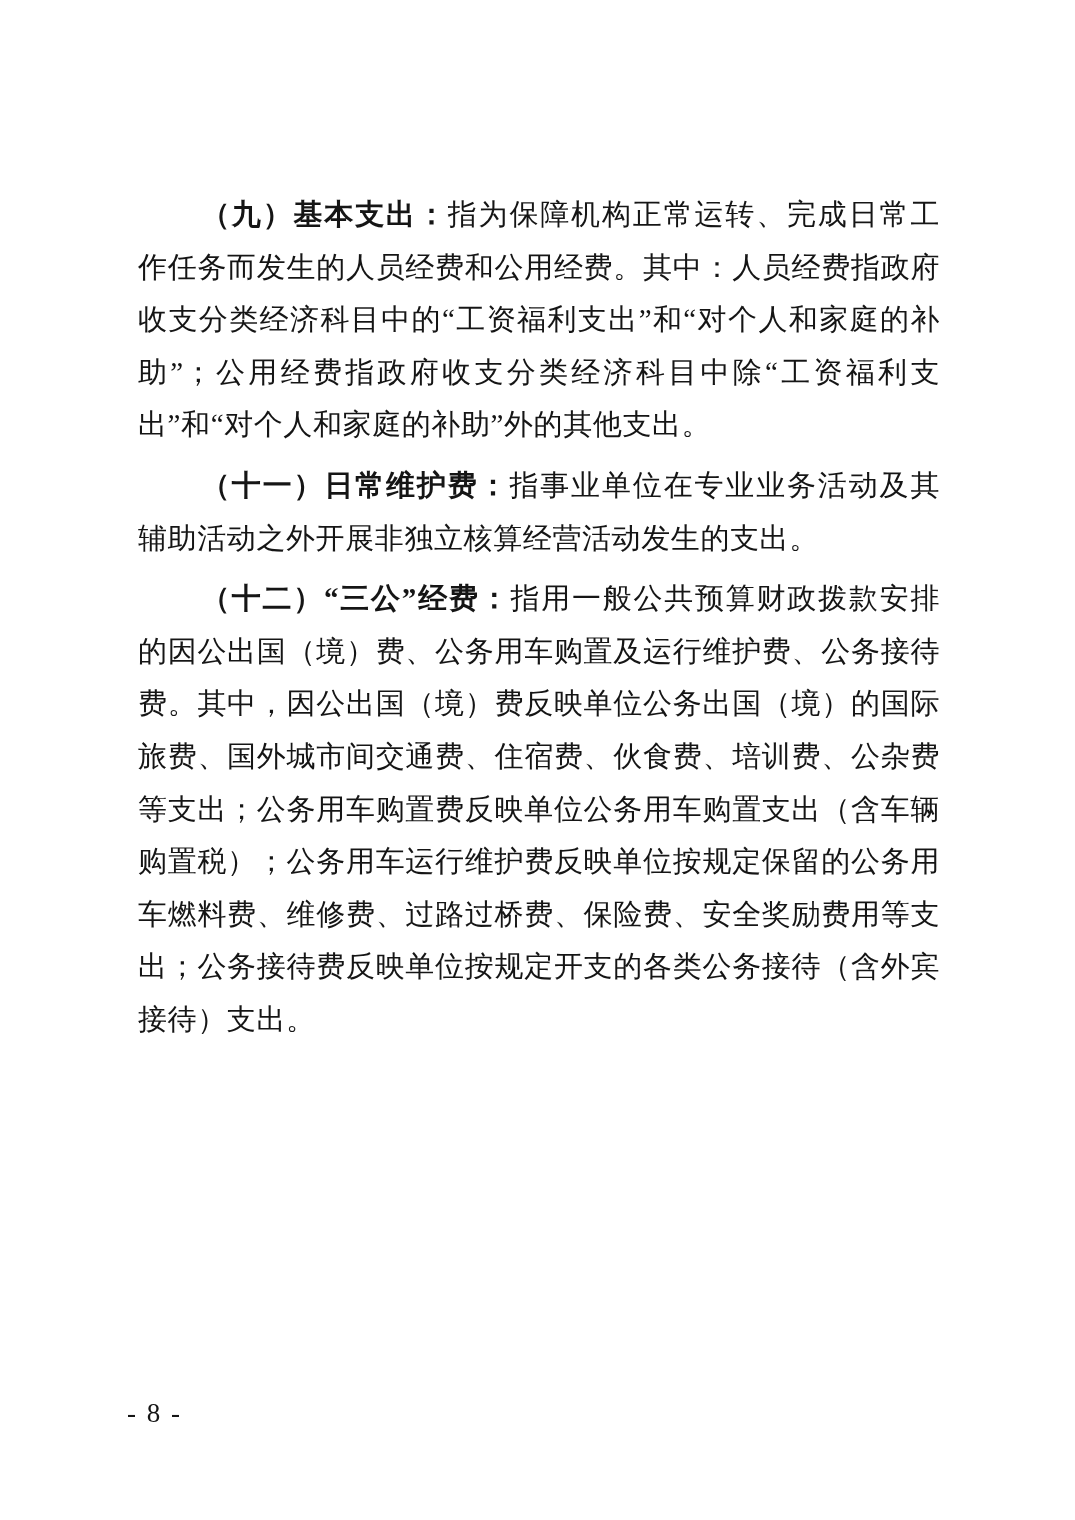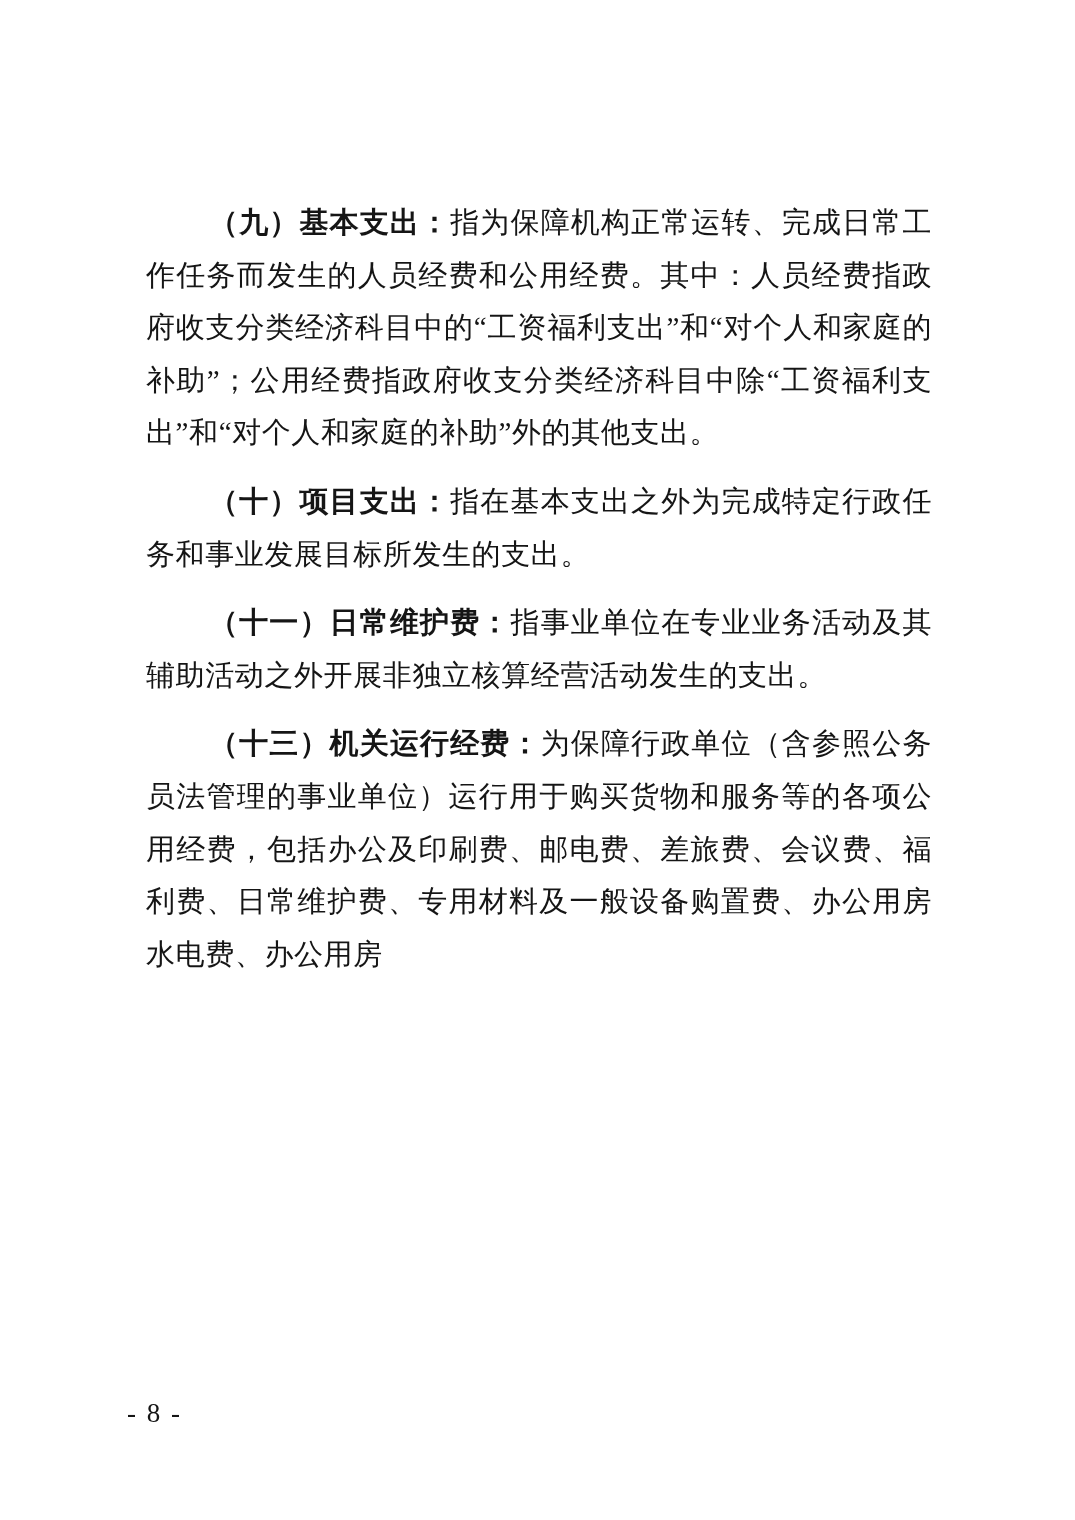--- a/index.html
+++ b/index.html
@@ -28,7 +28,7 @@
     text-justify: inter-character;
   }
   .content p {
-    margin: 16px;
+    margin: 8px;
     padding: 0;
     text-indent: 63px;
   }

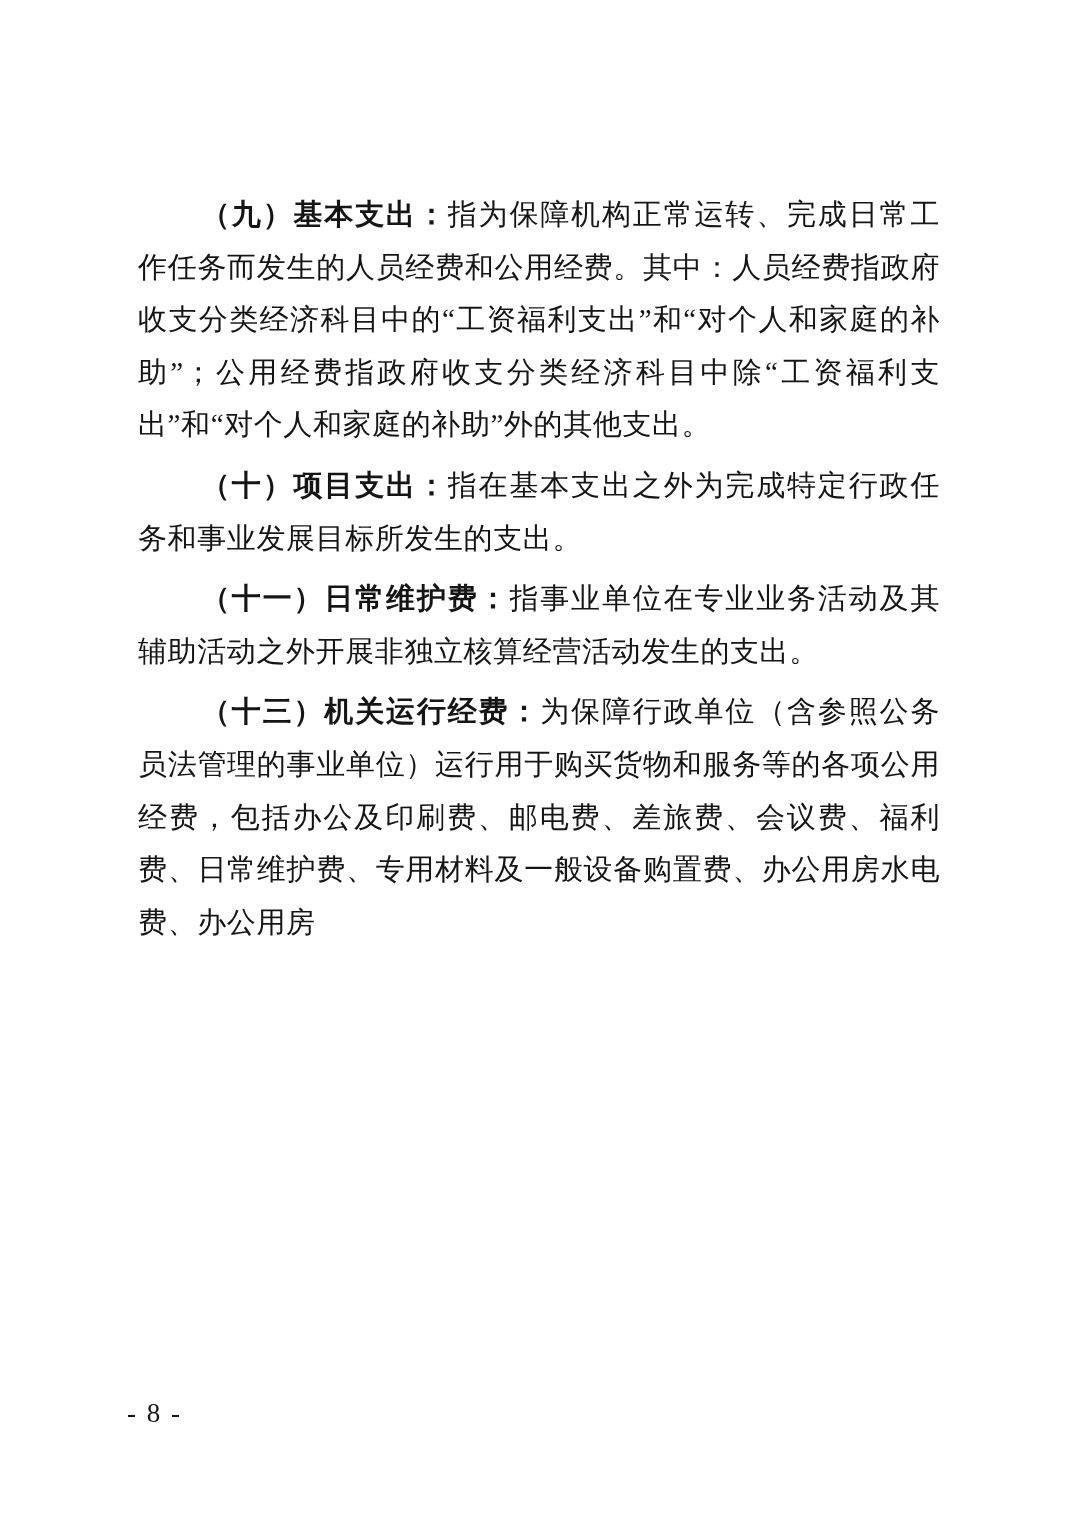--- a/index.html
+++ b/index.html
@@ -55,9 +55,6 @@
       <span class="lead">（九）基本支出：</span><span>指为保障机构正常运转、完成日常工作任务而发生的人员经费和公用经费。其中：人员经费指政府收支分类经济科目中的“工资福利支出”和“对个人和家庭的补助”；公用经费指政府收支分类经济科目中除“工资福利支出”和“对个人和家庭的补助”外的其他支出。</span>
     </p>
 
-    <p>
-      <span class="lead">（十）项目支出：</span><span>指在基本支出之外为完成特定行政任务和事业发展目标所发生的支出。</span>
-    </p>
 
     <p>
       <span class="lead">（十一）日常维护费：</span><span>指事业单位在专业业务活动及其辅助活动之外开展非独立核算经营活动发生的支出。</span>

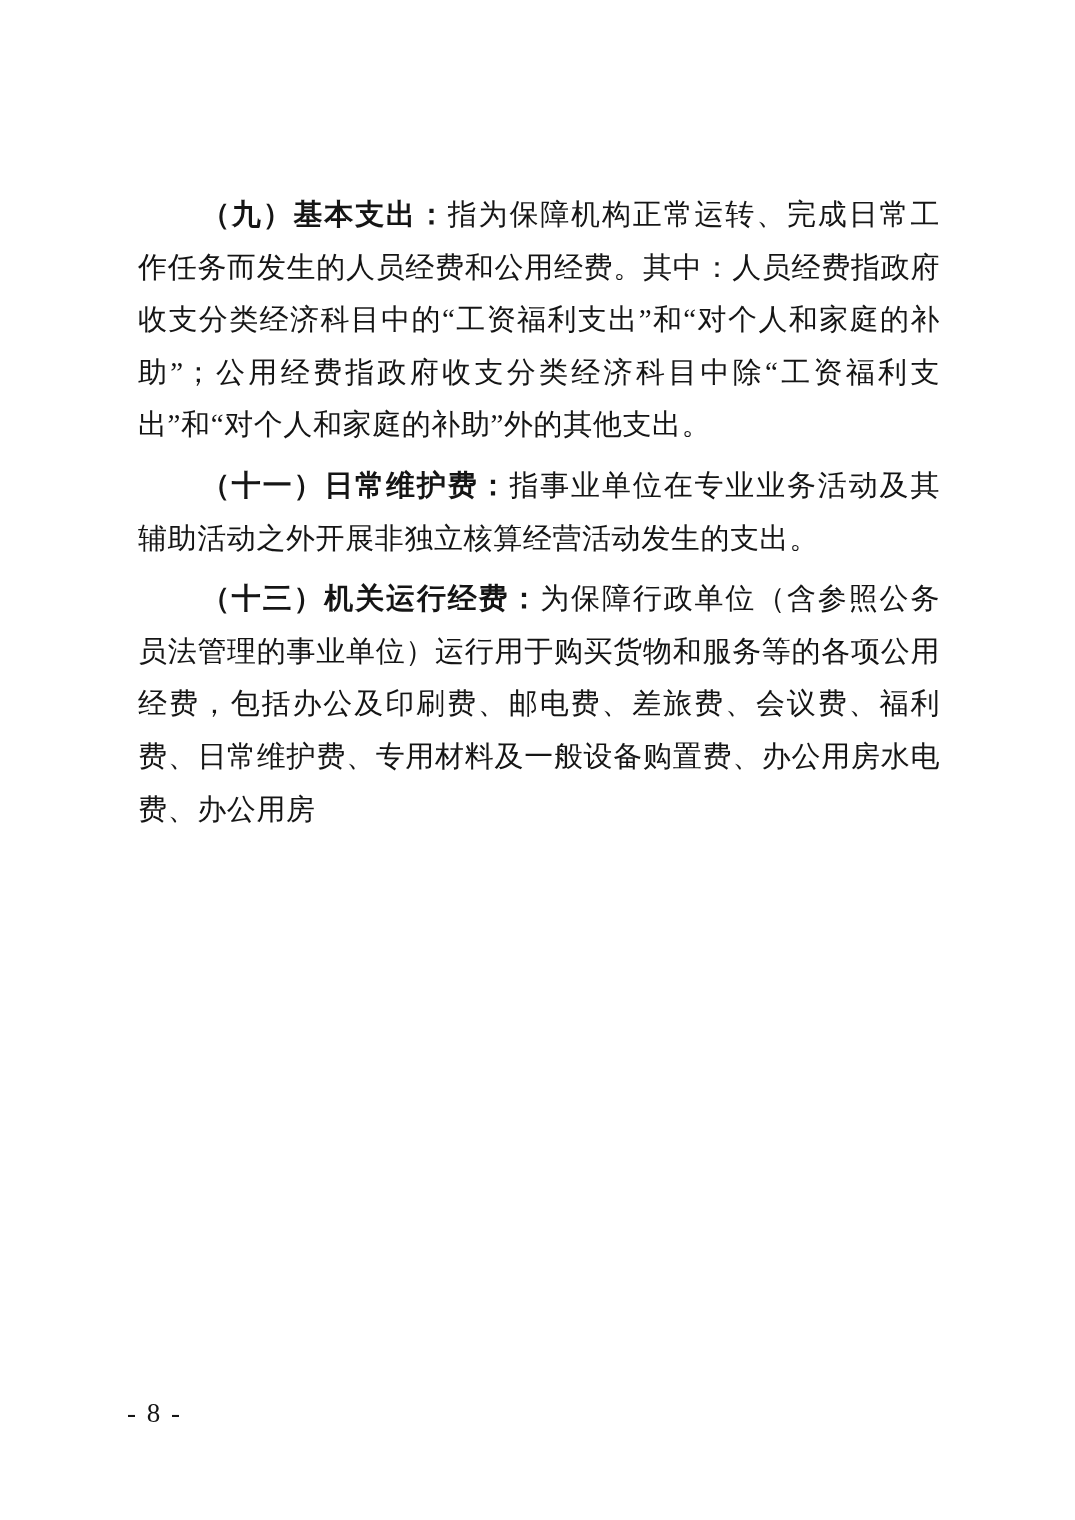--- a/index.html
+++ b/index.html
@@ -60,6 +60,9 @@
       <span class="lead">（十一）日常维护费：</span><span>指事业单位在专业业务活动及其辅助活动之外开展非独立核算经营活动发生的支出。</span>
     </p>
 
+    <p>
+      <span class="lead">（十二）“三公”经费：</span><span>指用一般公共预算财政拨款安排的因公出国（境）费、公务用车购置及运行维护费、公务接待费。其中，因公出国（境）费反映单位公务出国（境）的国际旅费、国外城市间交通费、住宿费、伙食费、培训费、公杂费等支出；公务用车购置费反映单位公务用车购置支出（含车辆购置税）；公务用车运行维护费反映单位按规定保留的公务用车燃料费、维修费、过路过桥费、保险费、安全奖励费用等支出；公务接待费反映单位按规定开支的各类公务接待（含外宾接待）支出。</span>
+    </p>
 
     <p>
       <span class="lead">（十三）机关运行经费：</span><span>为保障行政单位（含参照公务员法管理的事业单位）运行用于购买货物和服务等的各项公用经费，包括办公及印刷费、邮电费、差旅费、会议费、福利费、日常维护费、专用材料及一般设备购置费、办公用房水电费、办公用房</span>

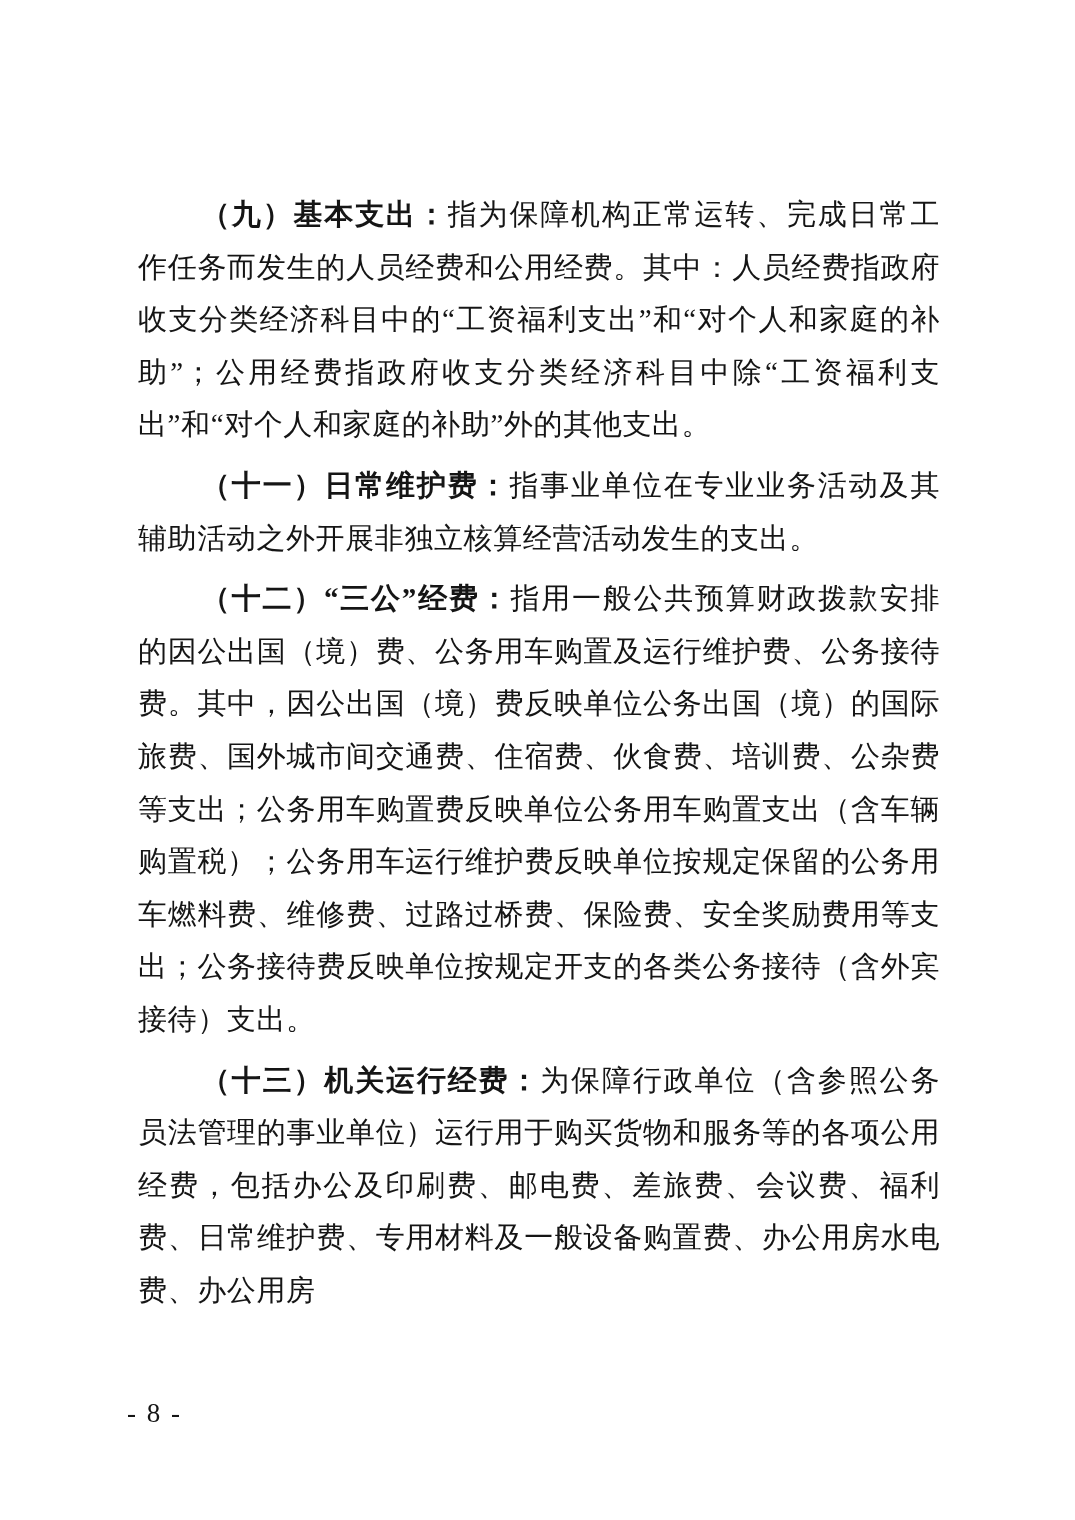--- a/index.html
+++ b/index.html
@@ -64,9 +64,6 @@
       <span class="lead">（十二）“三公”经费：</span><span>指用一般公共预算财政拨款安排的因公出国（境）费、公务用车购置及运行维护费、公务接待费。其中，因公出国（境）费反映单位公务出国（境）的国际旅费、国外城市间交通费、住宿费、伙食费、培训费、公杂费等支出；公务用车购置费反映单位公务用车购置支出（含车辆购置税）；公务用车运行维护费反映单位按规定保留的公务用车燃料费、维修费、过路过桥费、保险费、安全奖励费用等支出；公务接待费反映单位按规定开支的各类公务接待（含外宾接待）支出。</span>
     </p>
 
-    <p>
-      <span class="lead">（十三）机关运行经费：</span><span>为保障行政单位（含参照公务员法管理的事业单位）运行用于购买货物和服务等的各项公用经费，包括办公及印刷费、邮电费、差旅费、会议费、福利费、日常维护费、专用材料及一般设备购置费、办公用房水电费、办公用房</span>
-    </p>
 
   </div>
 

